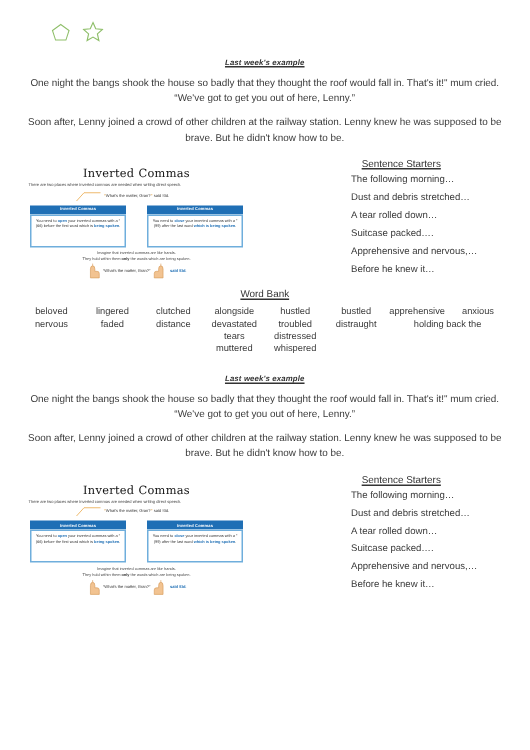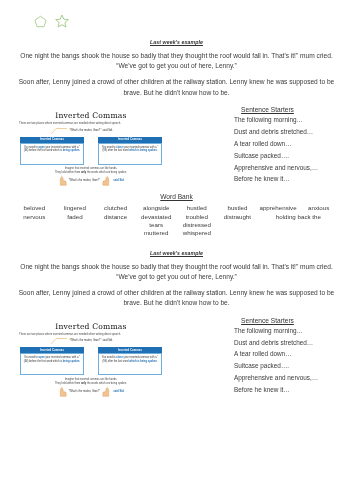--- a/index.html
+++ b/index.html
@@ -29,7 +29,7 @@
 
   
   .half{position:relative;width:353px;}
-  .row{position:relative;display:flex;align-items:center;}
+  .row{position:relative;display:flex;align-items:flex-end;}
   .col-left{width:182px;position:relative;}
   .col-right{width:171px;position:relative;padding-top:2px;}
 

